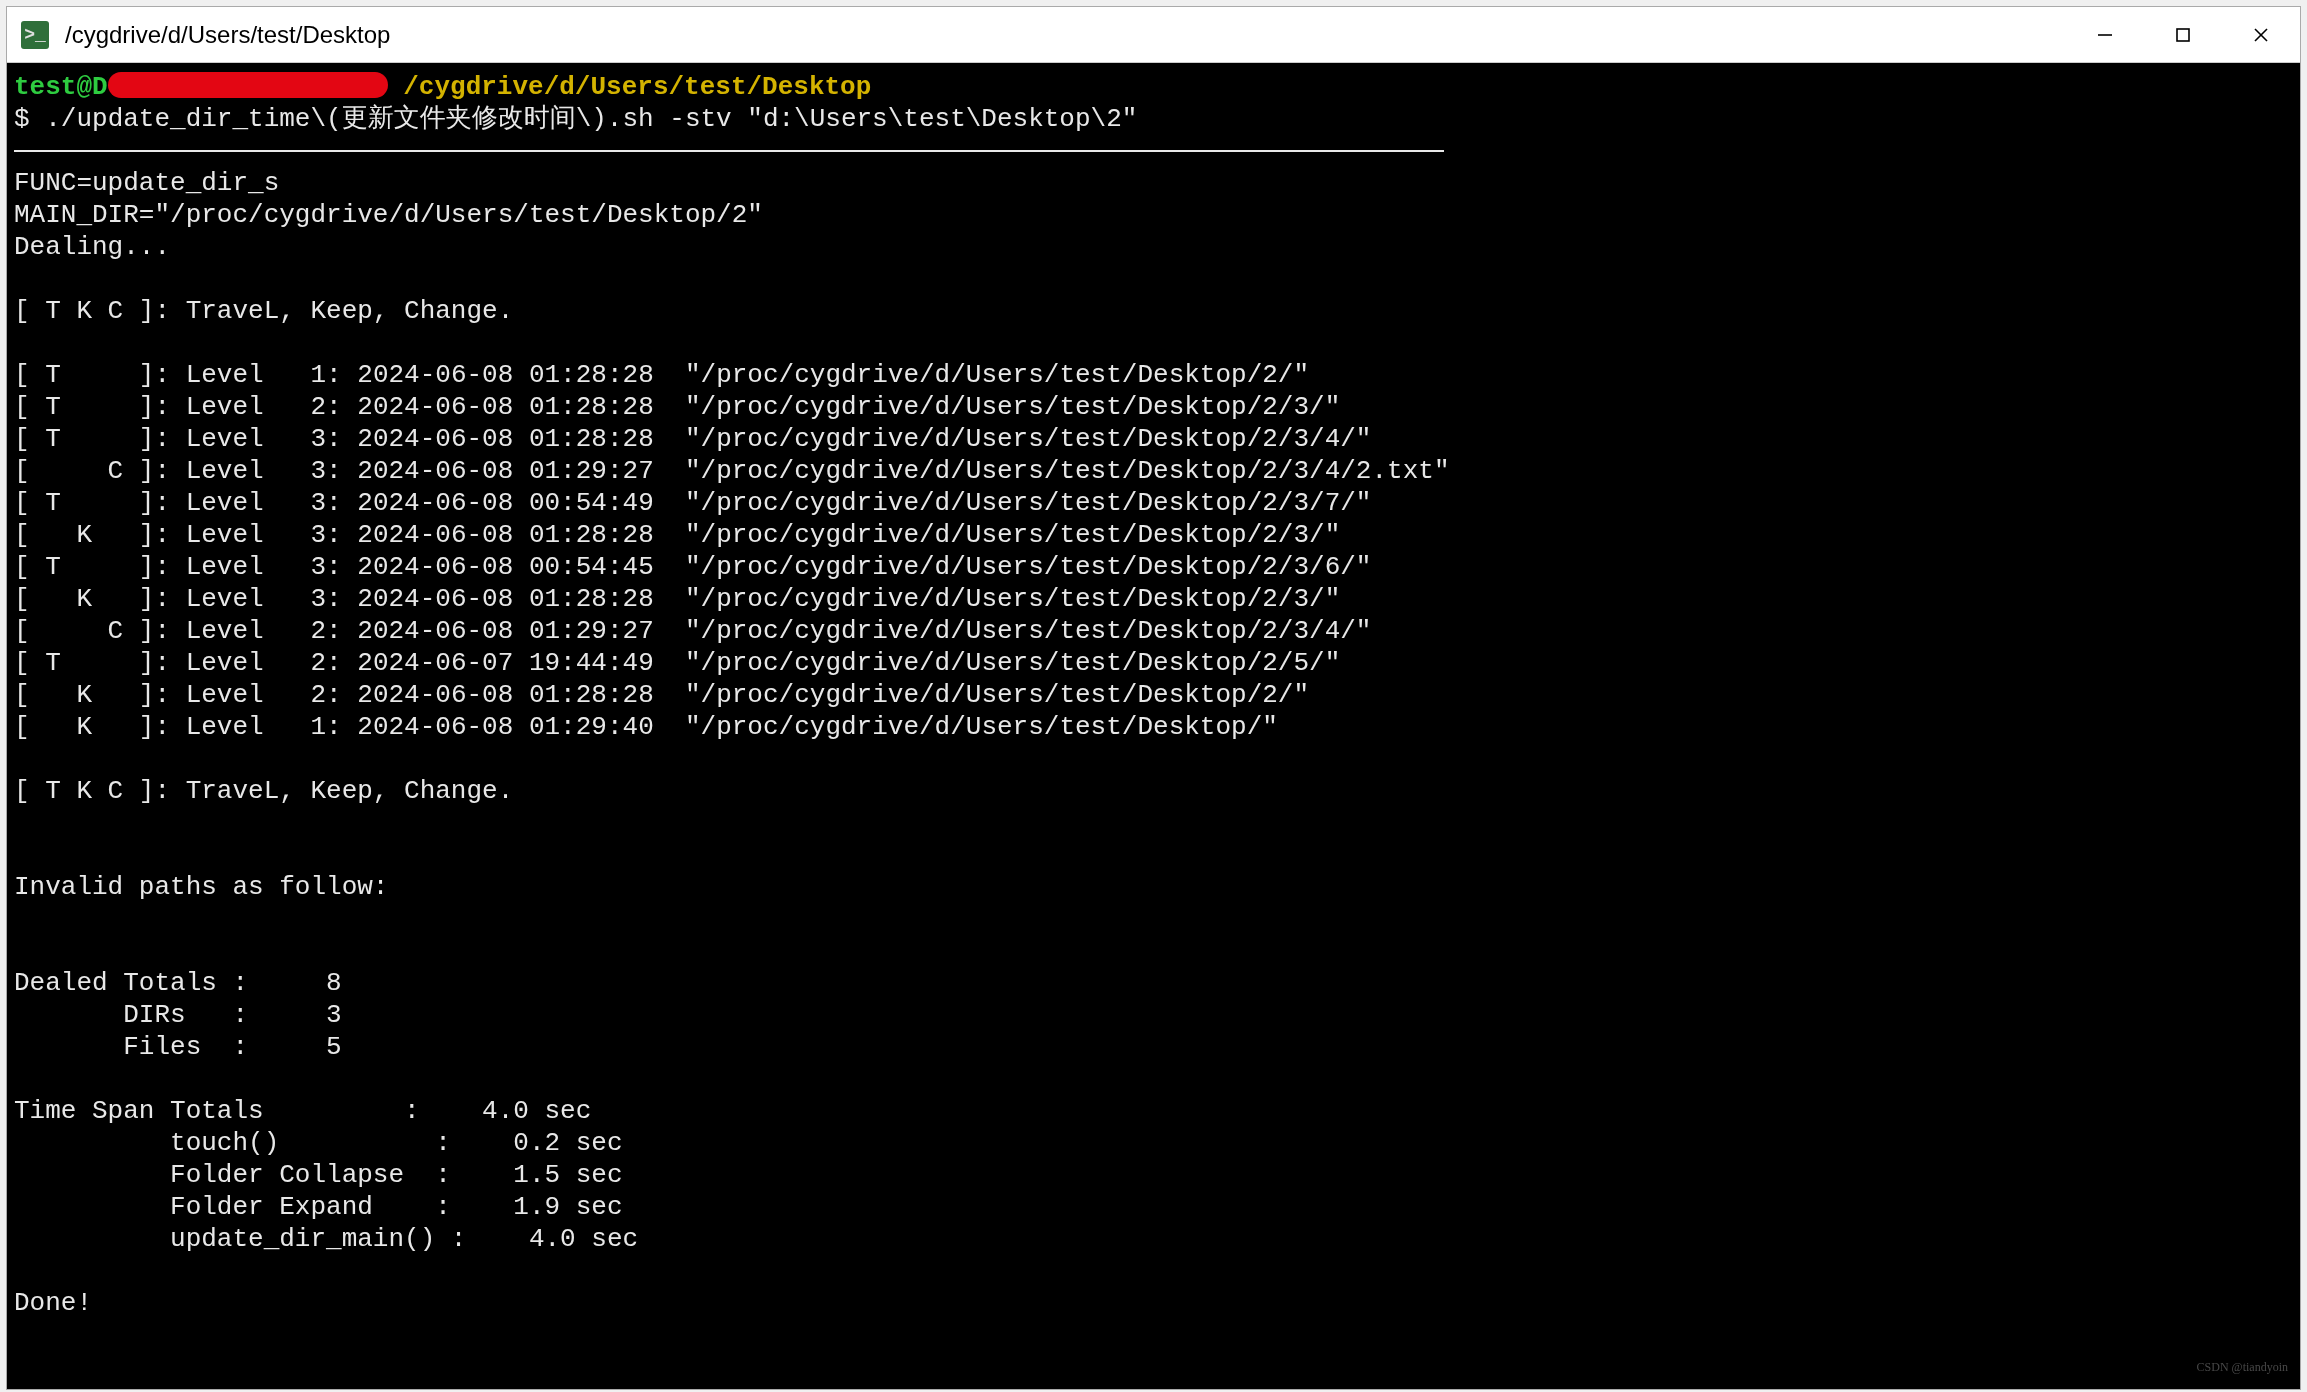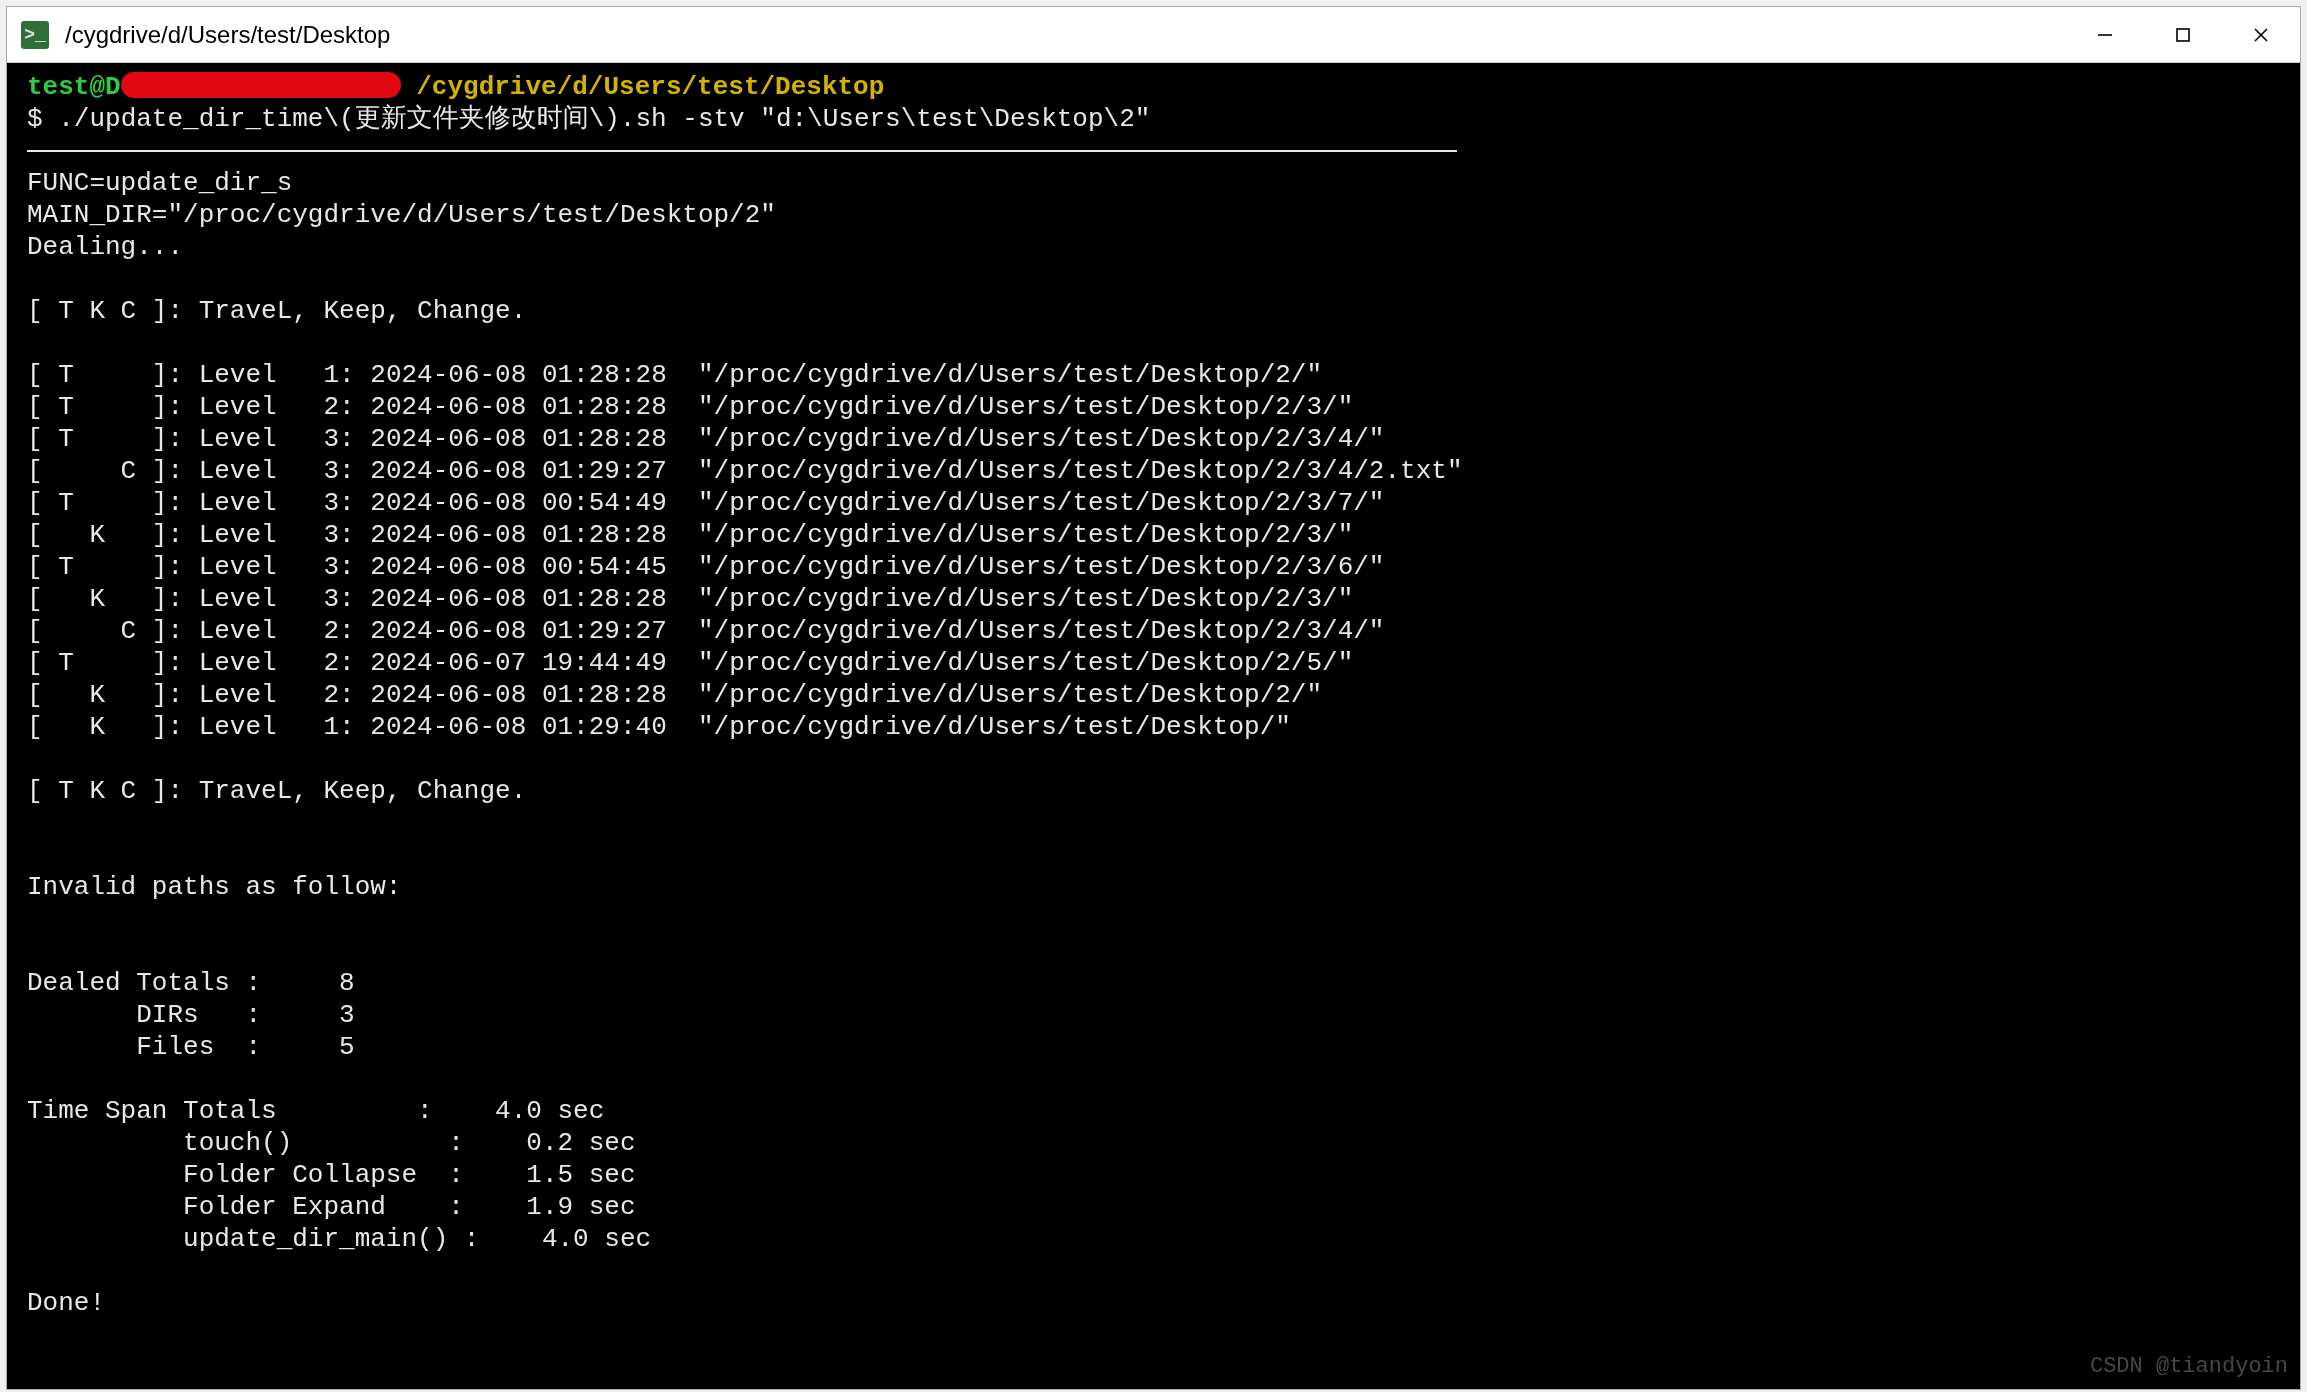--- a/index.html
+++ b/index.html
@@ -71,7 +71,7 @@
   color: #e8e8e8;
   font-size: 26px;
   line-height: 32px;
-  padding: 8px 4px 4px 20px;
+  padding: 8px 4px 4px 7px;
   white-space: pre;
   position: relative;
   overflow: hidden;

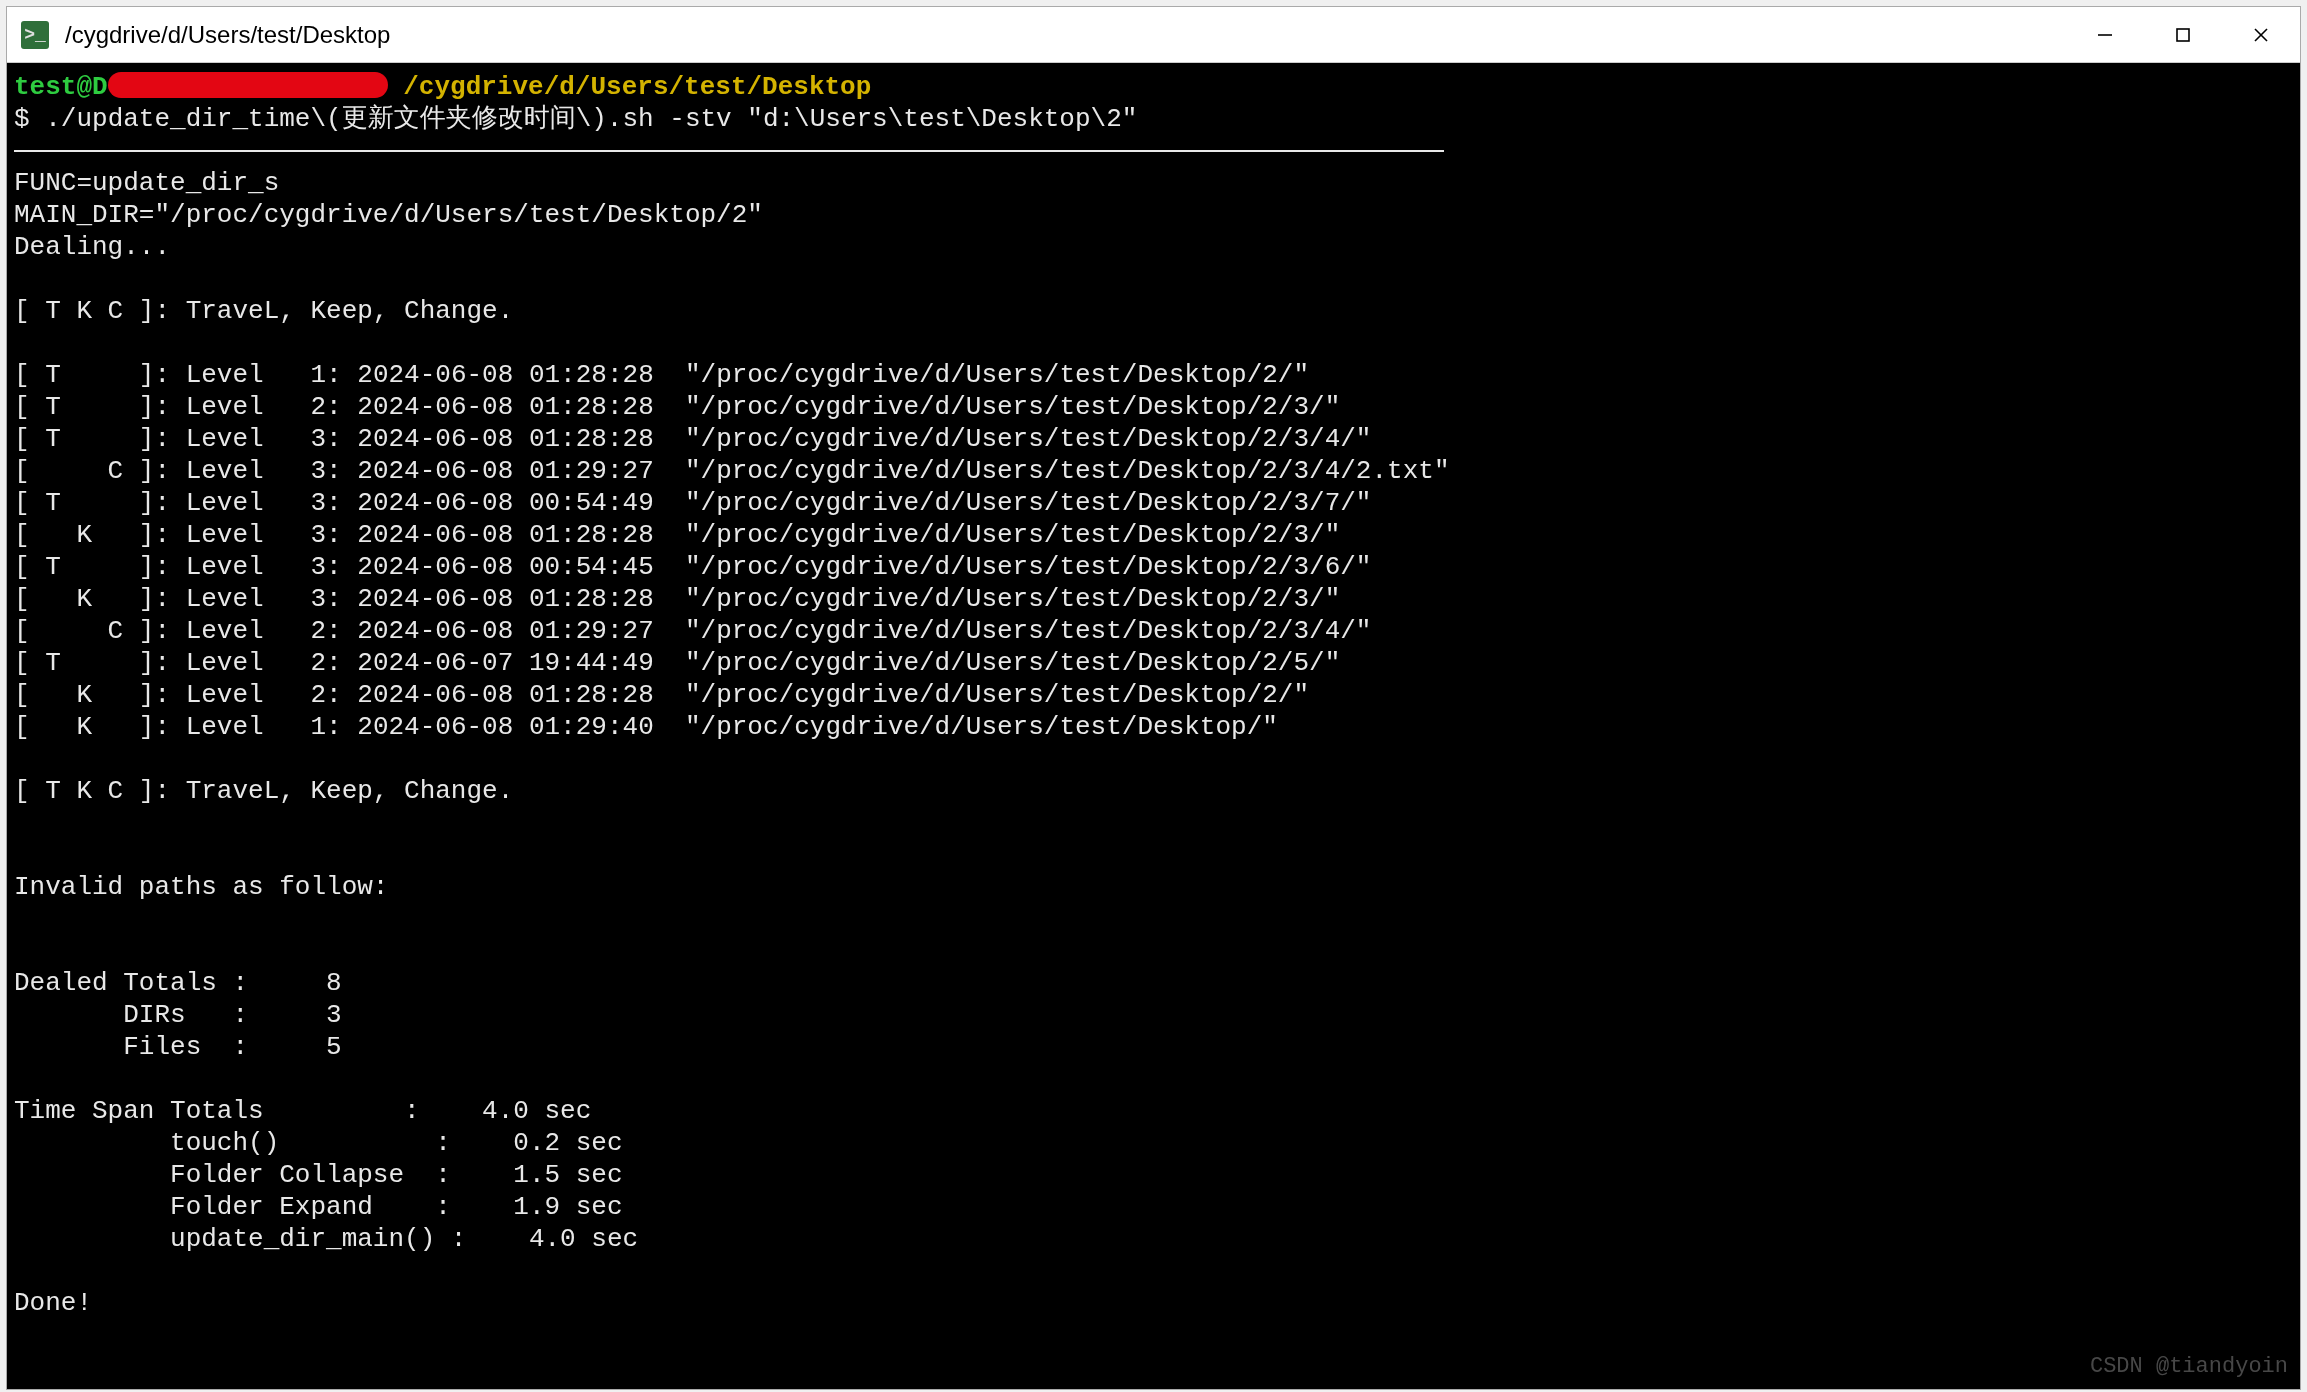--- a/index.html
+++ b/index.html
@@ -99,8 +99,8 @@
   right: 12px;
   bottom: 6px;
   color: #666;
-  font-family: Liberation Mono, monospace;
-  font-size: 22px;
+  font-family: Liberation Serif, serif;
+  font-size: 12px;
   opacity: 0.7;
   margin-top: 22px;
 }

